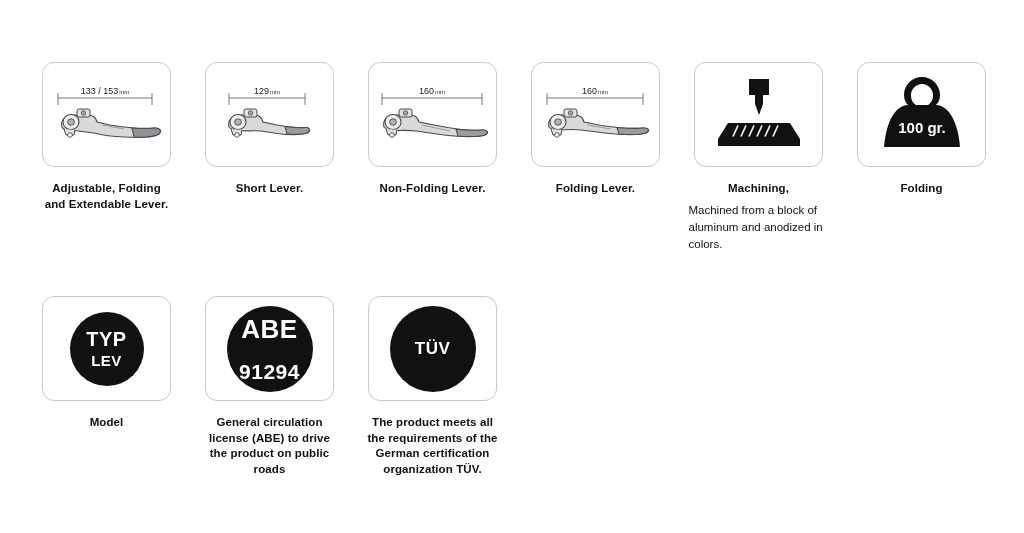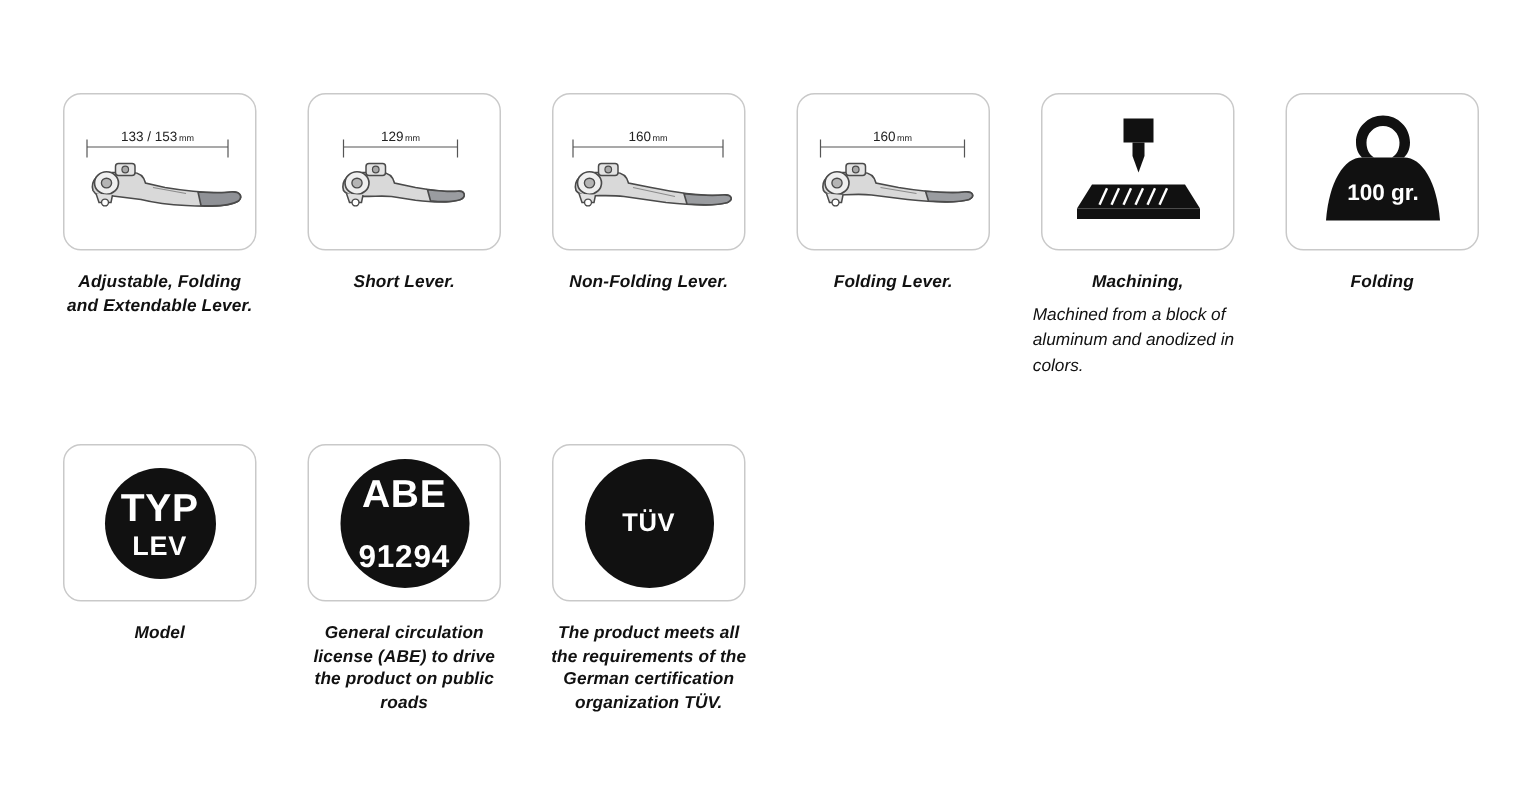--- a/index.html
+++ b/index.html
@@ -74,7 +74,6 @@
     display: flex;
     flex-direction: column;
     align-items: center;
-    font-style: italic;
   }
   svg { display: block; }
 

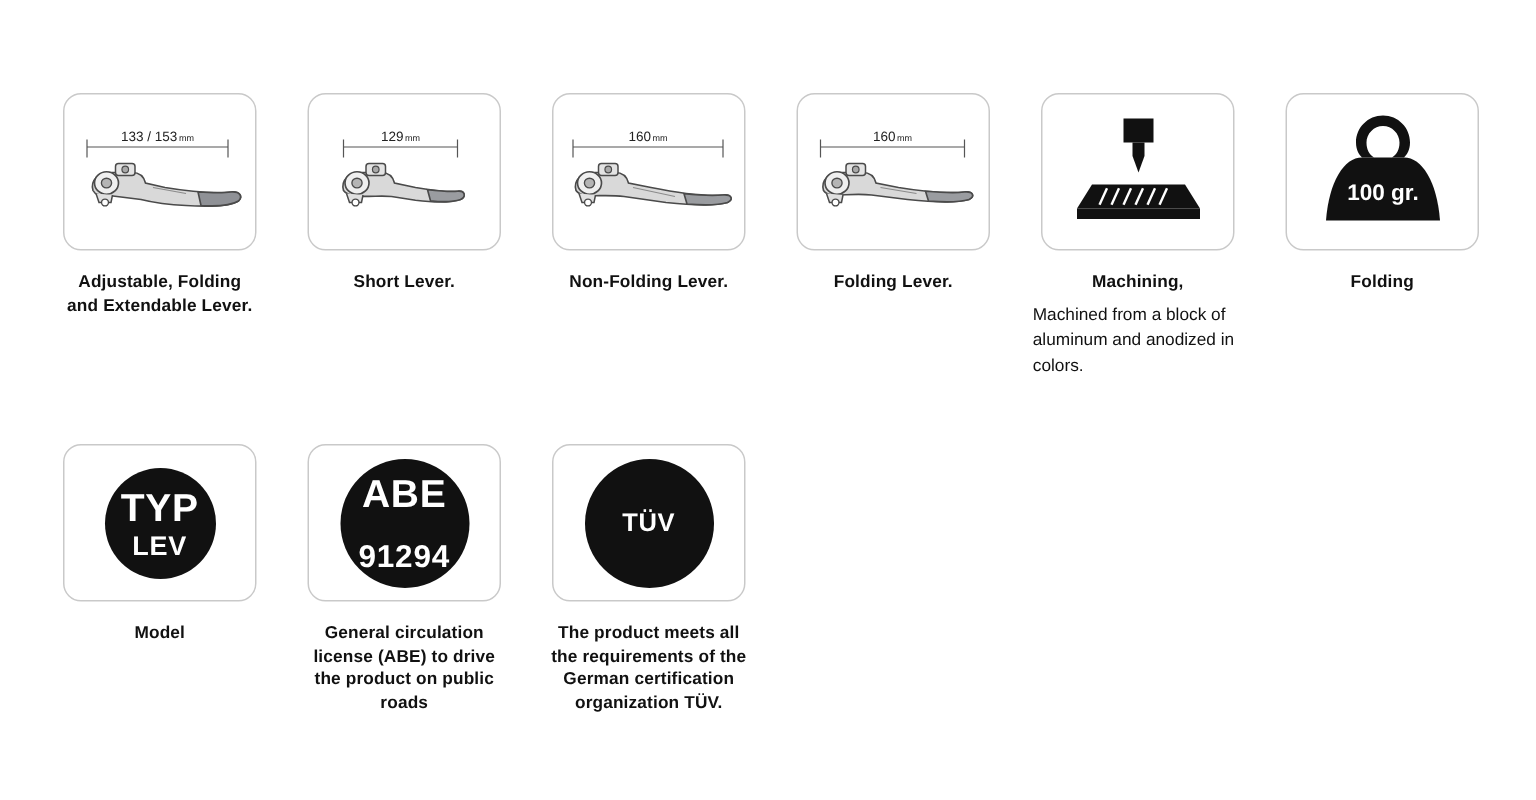--- a/index.html
+++ b/index.html
@@ -95,7 +95,7 @@
     height: 86px;
   }
   .typ-top {
-    font-size: 26px;
+    font-size: 20px;
     font-weight: bold;
     letter-spacing: 0.5px;
   }

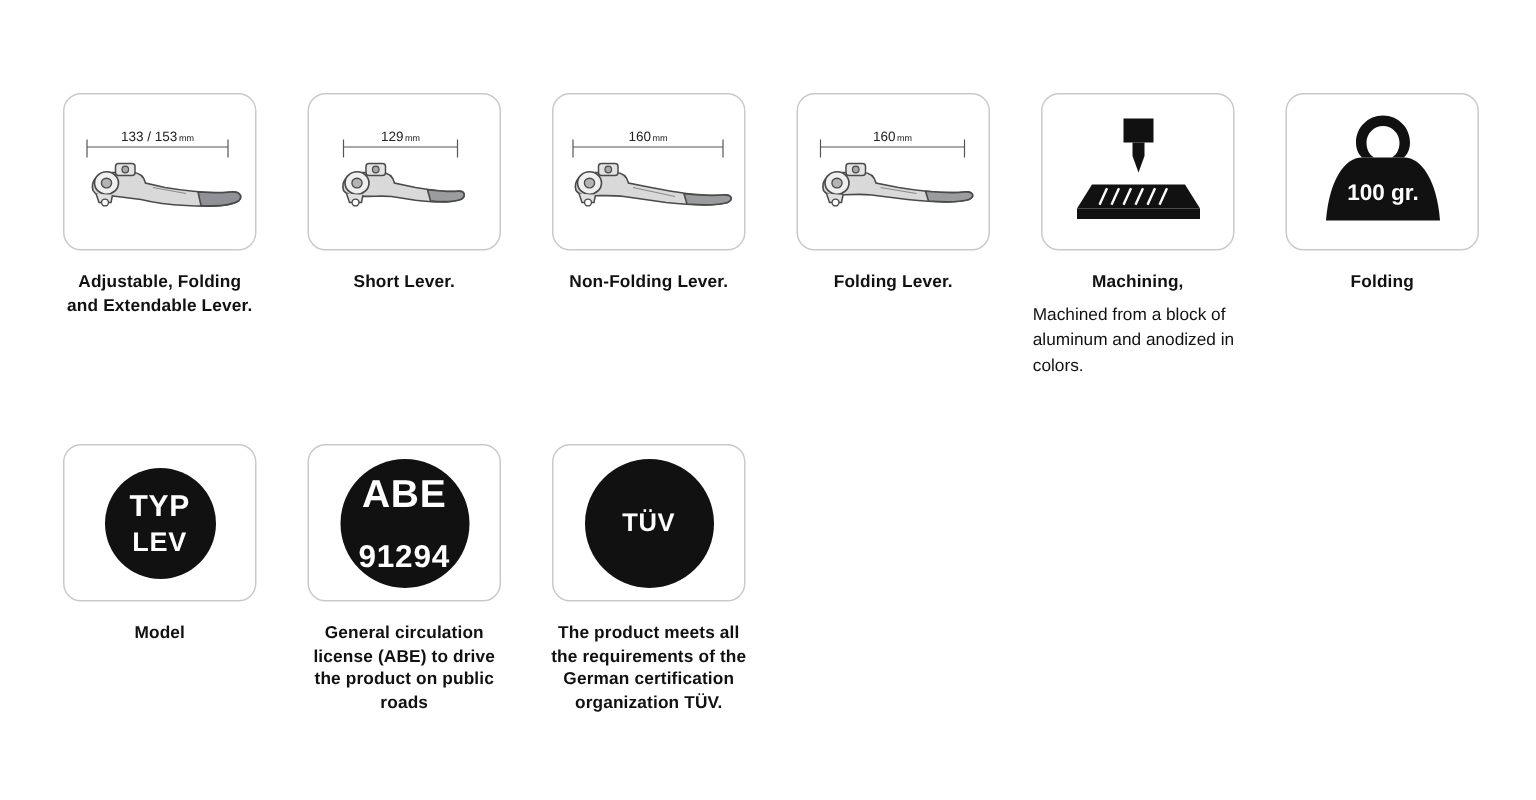--- a/index.html
+++ b/index.html
@@ -100,7 +100,7 @@
     letter-spacing: 0.5px;
   }
   .typ-bot {
-    font-size: 18px;
+    font-size: 15px;
     font-weight: bold;
     margin-top: 4px;
     letter-spacing: 0.5px;

